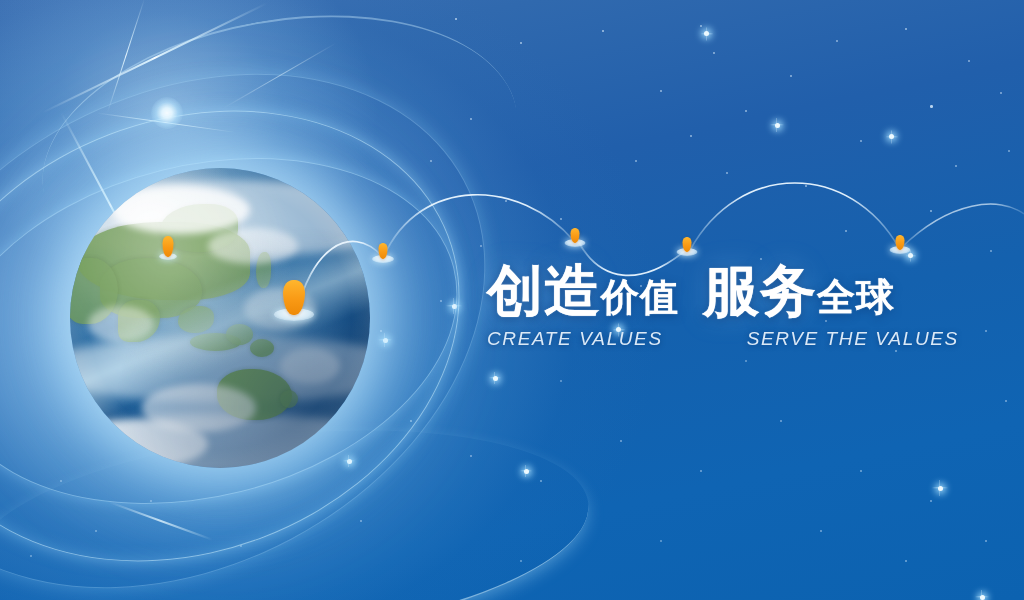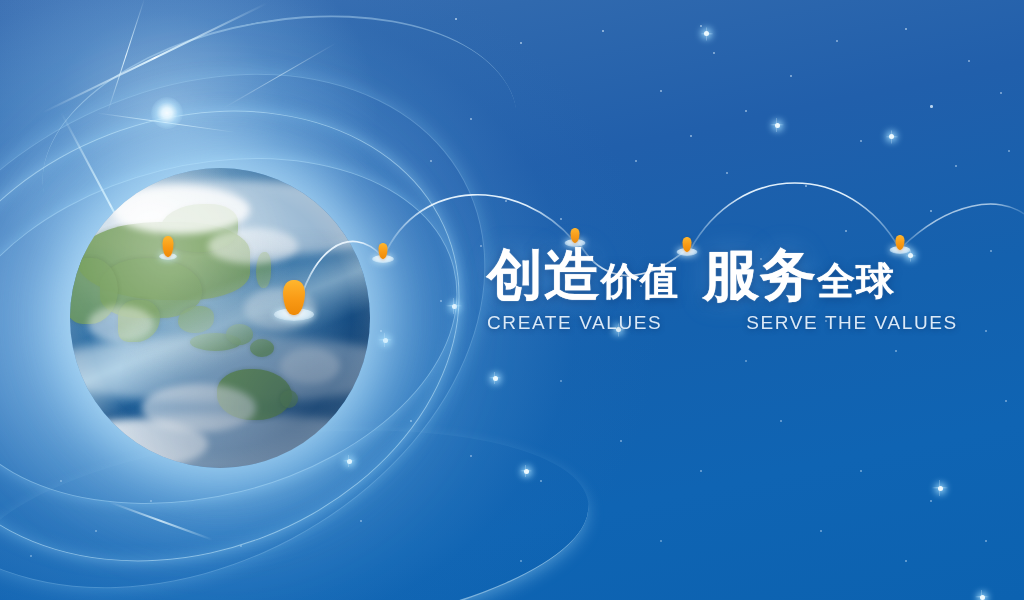--- a/index.html
+++ b/index.html
@@ -98,7 +98,7 @@
 
   
   #headline{position:absolute;left:487px;top:247px;width:470px;}
-  .line1{white-space:nowrap;line-height:1;}
+  .line1{white-space:nowrap;line-height:1;margin-top:16px;}
   .cn-big{
     font-family:"DejaVu Sans","Liberation Sans",sans-serif;
     font-weight:bold;font-size:56px;color:#ffffff;letter-spacing:1px;

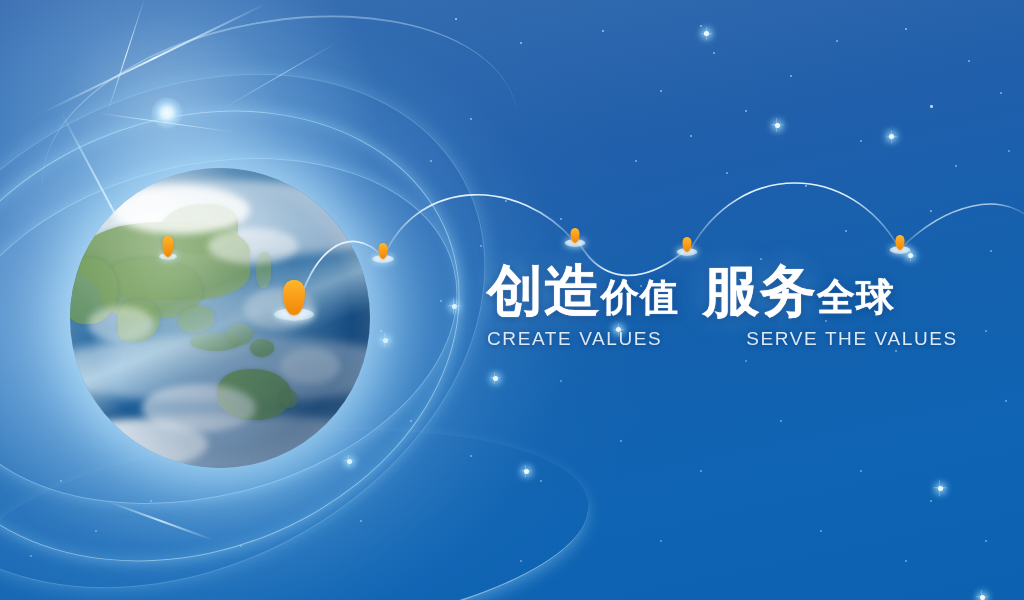--- a/index.html
+++ b/index.html
@@ -113,7 +113,7 @@
   .line2{margin-top:9px;white-space:nowrap;}
   .en{
     font-family:"Liberation Sans",sans-serif;font-size:19px;letter-spacing:1.6px;
-    color:#dbe9f7;text-shadow:0 1px 5px rgba(10,45,100,.55);
+    color:#dbe9f7;text-shadow:0 1px 5px rgba(10,45,100,.55);font-style:italic;
   }
   .en.right{display:inline-block;margin-left:84px;}
 </style>

